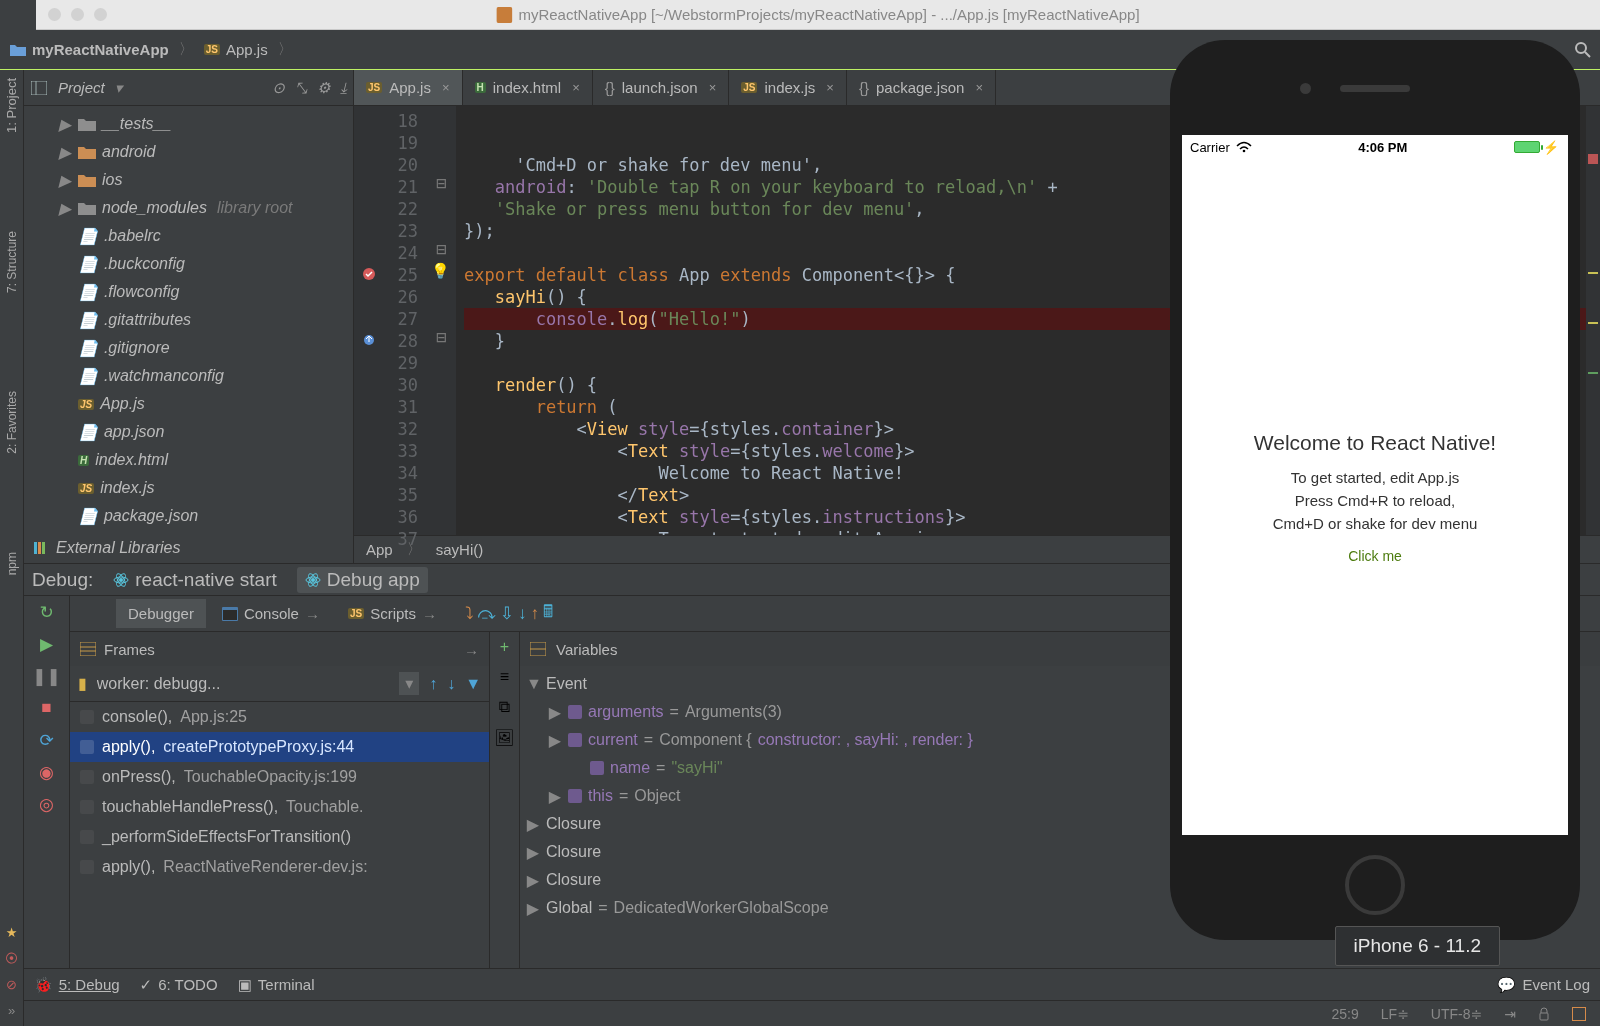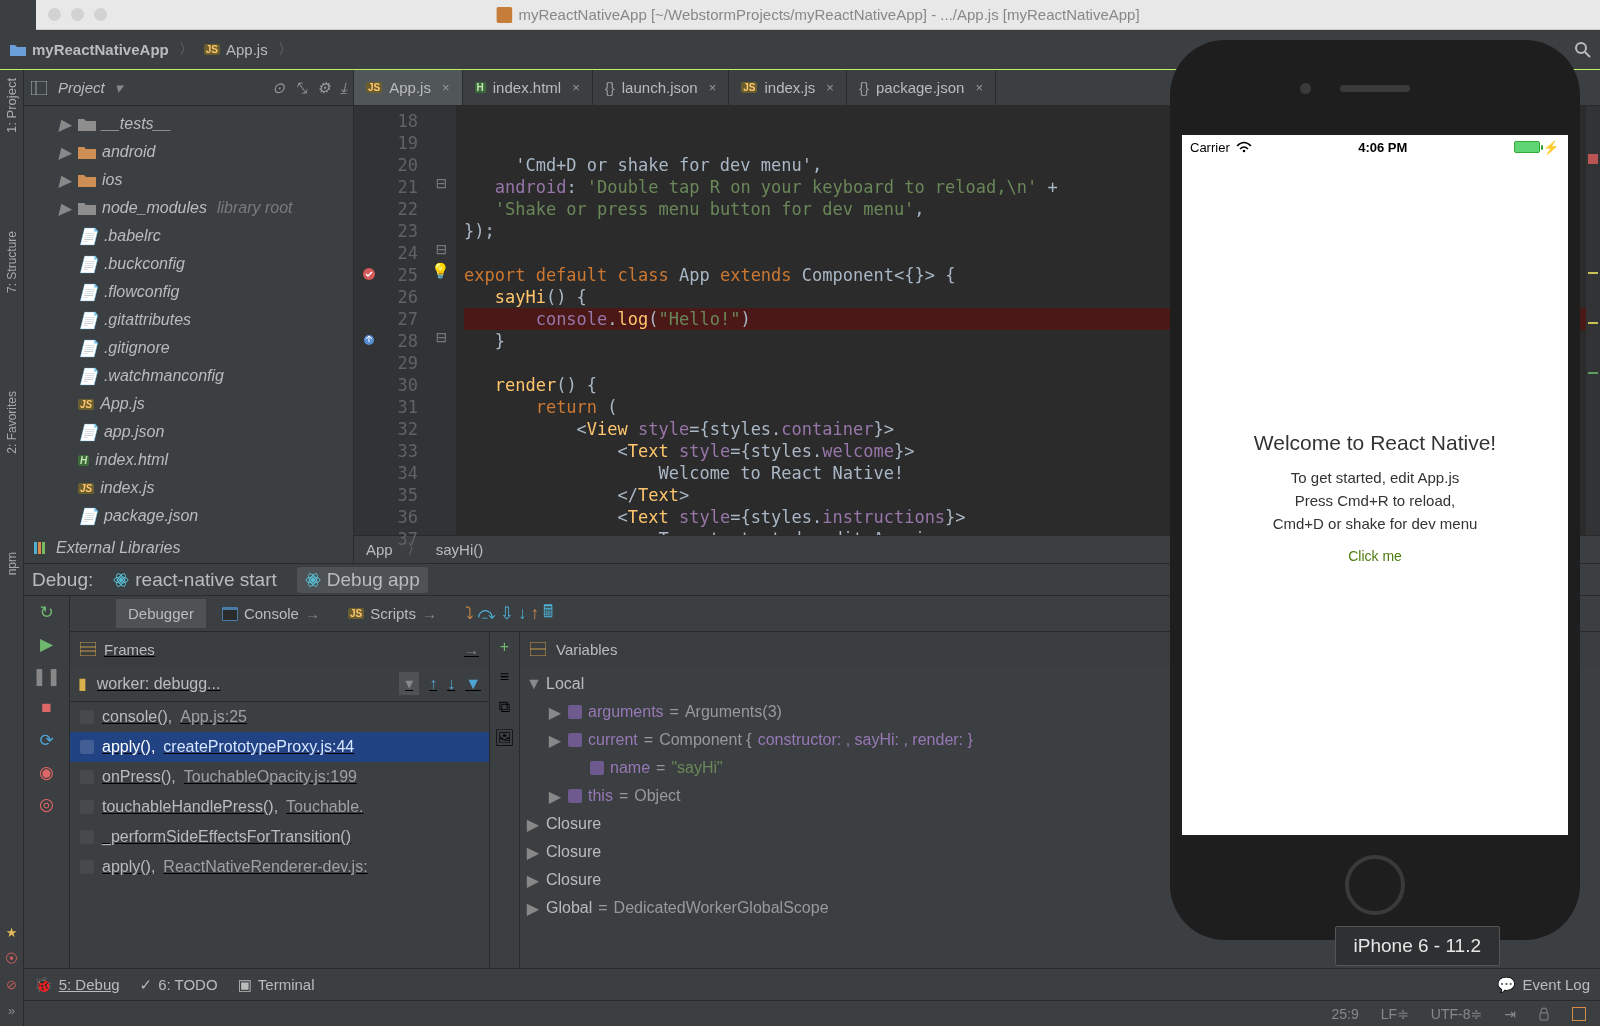--- a/index.html
+++ b/index.html
@@ -84,7 +84,7 @@
   .dbg-body{flex:1;display:flex;min-height:0;}
   .dbg-left{width:46px;background:var(--bg);display:flex;flex-direction:column;align-items:center;padding-top:6px;gap:12px;border-right:1px solid #2a2a2a;}
   .dbg-left span{width:20px;height:20px;display:flex;align-items:center;justify-content:center;font-size:17px;}
-  .dbg-mid{flex:0 0 420px;display:flex;flex-direction:column;border-right:1px solid #2a2a2a;text-decoration:underline;}
+  .dbg-mid{flex:0 0 420px;display:flex;flex-direction:column;border-right:1px solid #2a2a2a;}
   .mid-head{height:34px;background:#3a3d3f;display:flex;align-items:center;padding:0 10px;gap:8px;color:var(--fg);font-size:15px;}
   .mid-head .spacer{flex:1;}
   .worker-row{height:36px;background:var(--bg);display:flex;align-items:center;padding:0 8px;gap:10px;font-size:16px;color:var(--fg);border-bottom:1px solid #2a2a2a;}

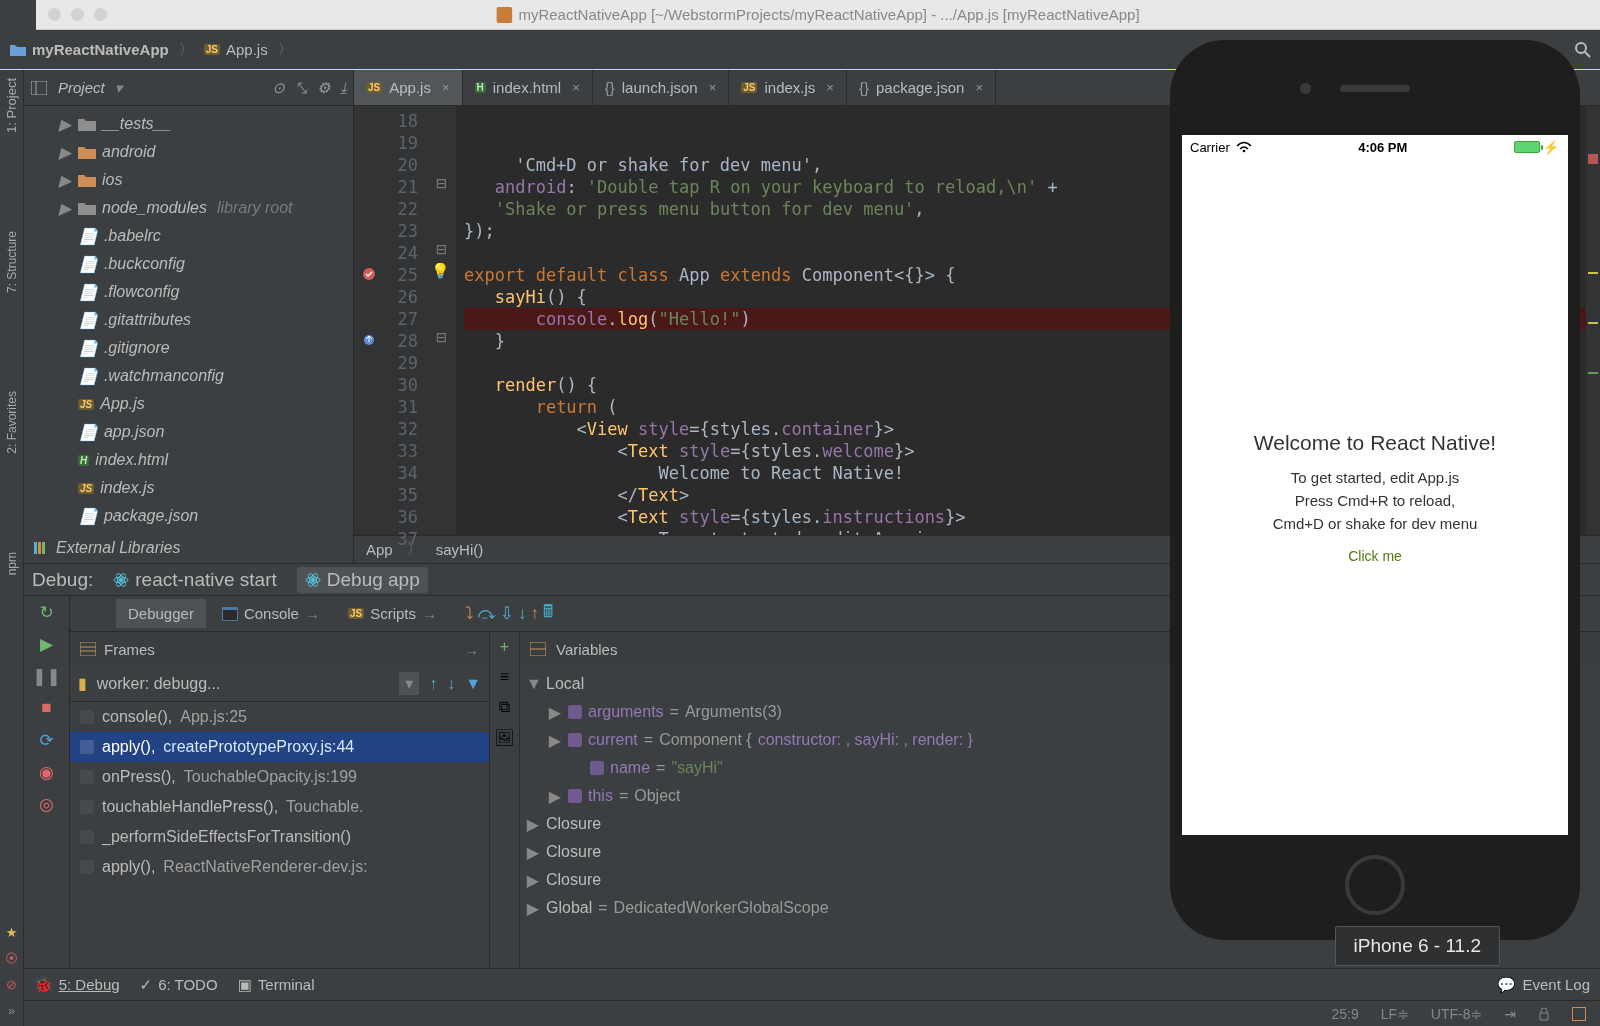--- a/index.html
+++ b/index.html
@@ -551,7 +551,7 @@
                 <div class="vars-body" id="vars">
                     <div class="vnode in0">
                       <span class="arr">▼</span>
-                      <span>Local</span>
+                      <span>Event</span>
                     </div>
                     <div class="vnode in1">
                       <span class="arr">▶</span>

